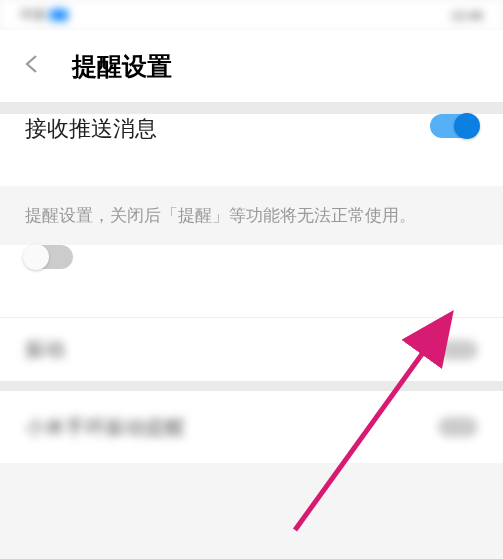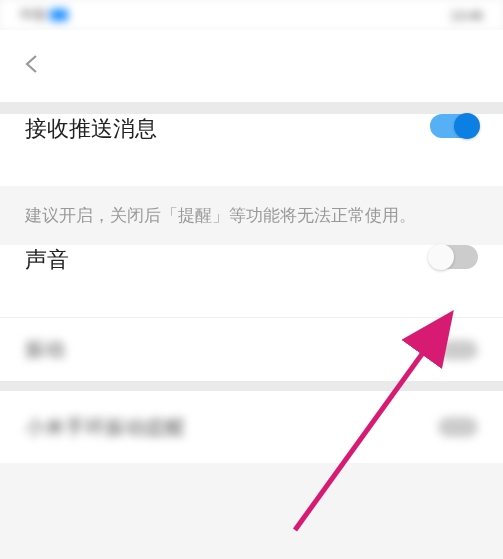--- a/index.html
+++ b/index.html
@@ -170,6 +170,7 @@
       <path d="M16 4 L7 12 L16 20"></path>
     </svg>
   </span>
+  <span class="page-title">提醒设置</span>
 </div>
 
 <div class="divider"></div>

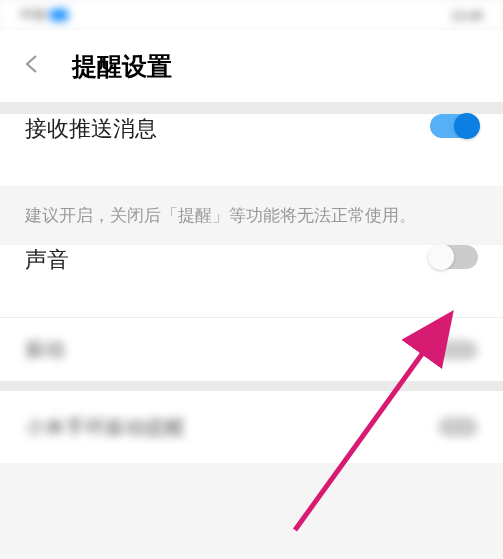--- a/index.html
+++ b/index.html
@@ -182,7 +182,7 @@
   </div>
 </div>
 
-<div class="hint-row">建议开启，关闭后「提醒」等功能将无法正常使用。</div>
+<div class="hint-row">提醒设置，关闭后「提醒」等功能将无法正常使用。</div>
 
 <div class="setting-row">
   <span class="setting-label">声音</span>

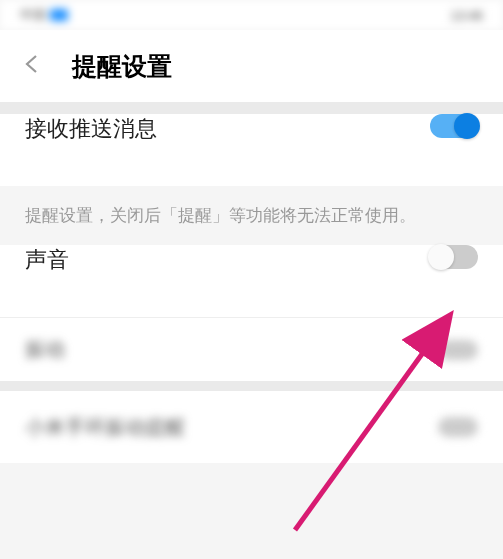--- a/index.html
+++ b/index.html
@@ -185,7 +185,6 @@
 <div class="hint-row">提醒设置，关闭后「提醒」等功能将无法正常使用。</div>
 
 <div class="setting-row">
-  <span class="setting-label">声音</span>
   <div class="toggle off">
     <div class="toggle-knob"></div>
   </div>

